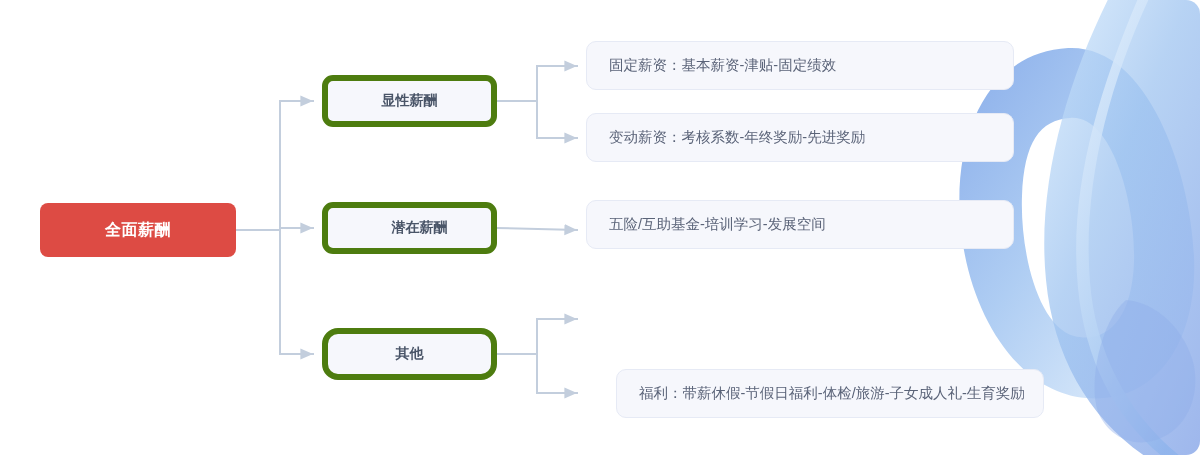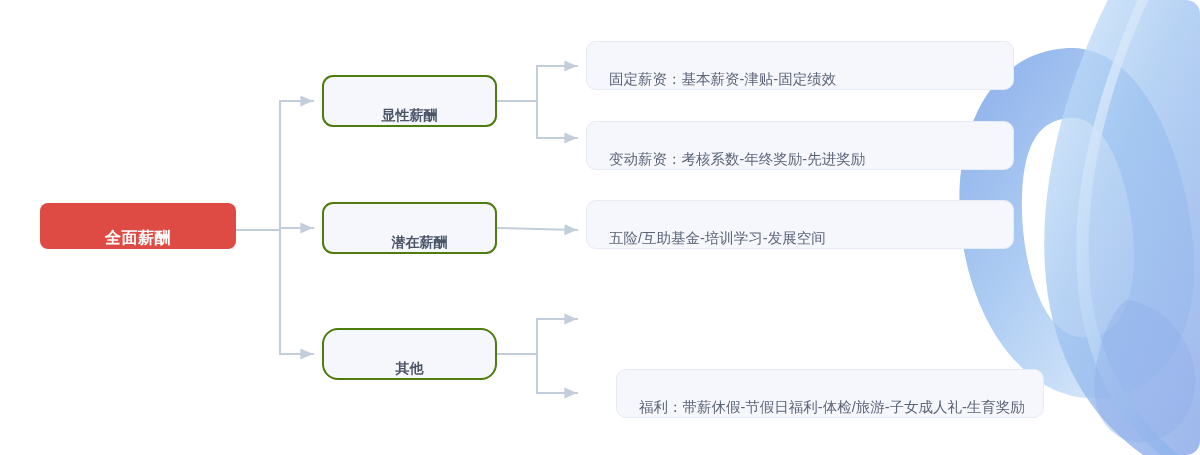--- a/index.html
+++ b/index.html
@@ -46,7 +46,7 @@
     position: absolute;
     z-index: 2;
     display: flex;
-    align-items: flex-end;
+    align-items: center;
     border-radius: 10px;
   }
 

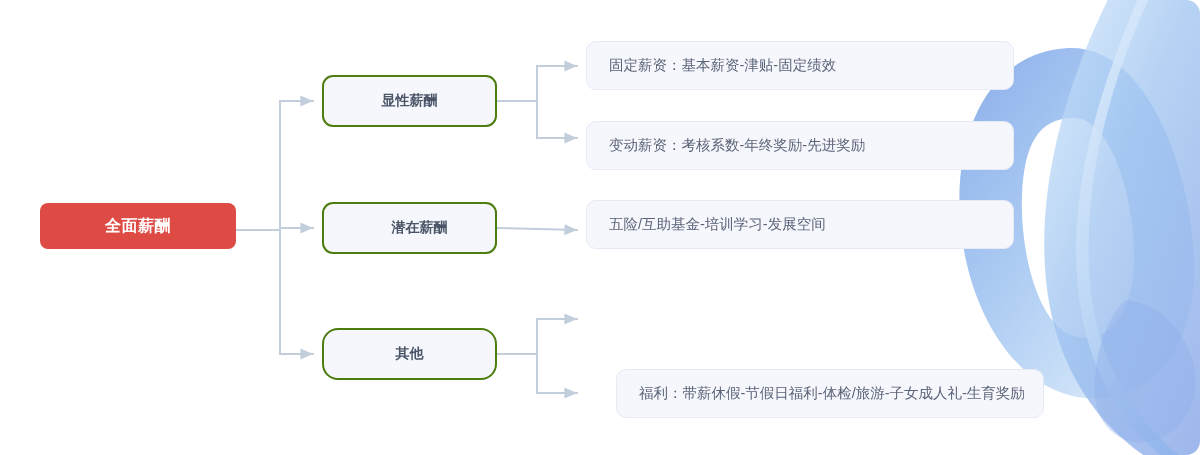--- a/index.html
+++ b/index.html
@@ -71,7 +71,7 @@
     width: 175px;
     height: 52px;
     background: #f6f7fc;
-    border: 2px solid #4d7c0f;
+    border: 6px solid #4d7c0f;
     justify-content: center;
     border-radius: 11px;
   }

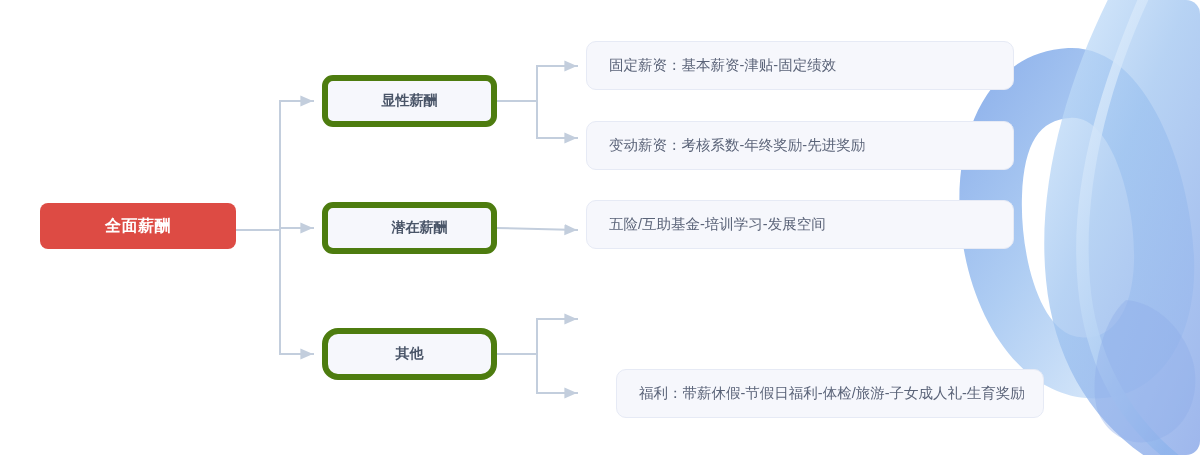--- a/index.html
+++ b/index.html
@@ -103,7 +103,7 @@
   }
 
   .node-leaf.l0 { top: 41px; }
-  .node-leaf.l1 { top: 113px; margin-top: 8px; }
+  .node-leaf.l1 { top: 113px; }
   .node-leaf.l2 { top: 200px; }
   .node-leaf.l3 { top: 294px; }
   .node-leaf.l4 { top: 369px; margin-left: 30px; }

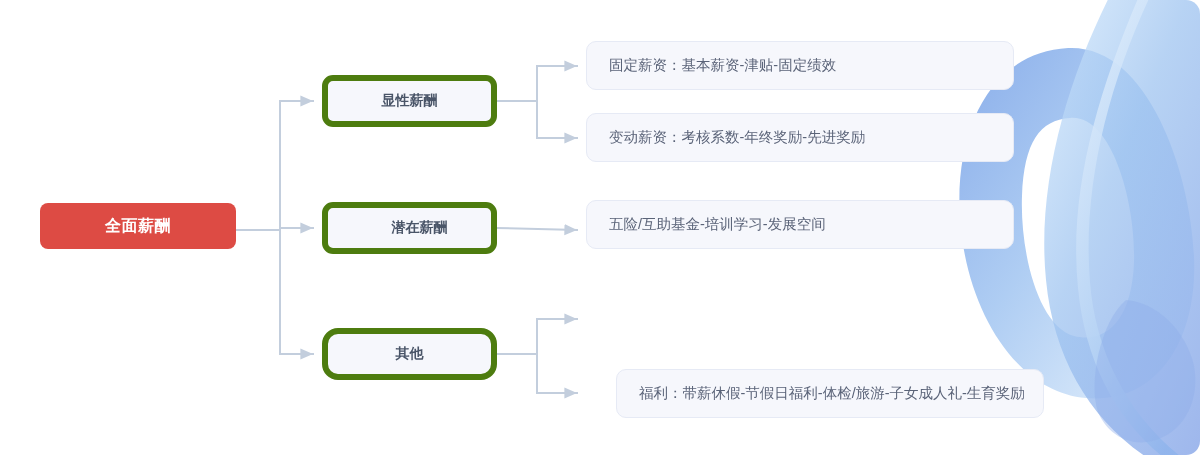--- a/index.html
+++ b/index.html
@@ -54,7 +54,7 @@
     left: 40px;
     top: 203px;
     width: 196px;
-    height: 46px;
+    height: 54px;
     background: #DD4B44;
     justify-content: center;
     border-radius: 8px;

